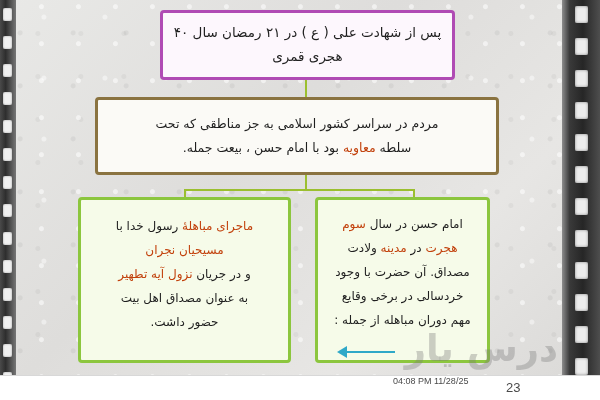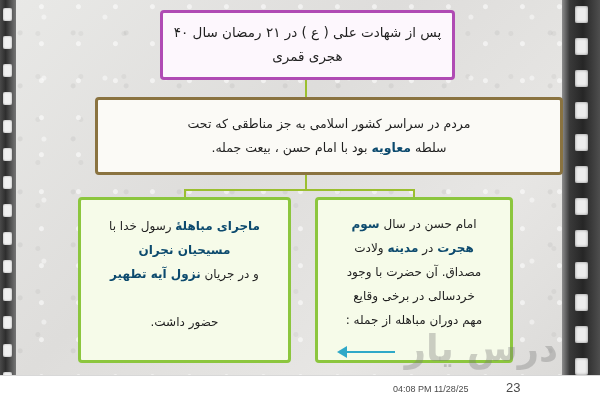--- a/index.html
+++ b/index.html
@@ -97,7 +97,7 @@
   .box-second {
     left: 95px;
     top: 97px;
-    width: 468px;
+    width: 404px;
     height: 78px;
     border: 3px solid #8a7340;
     background: #fbfaf6;

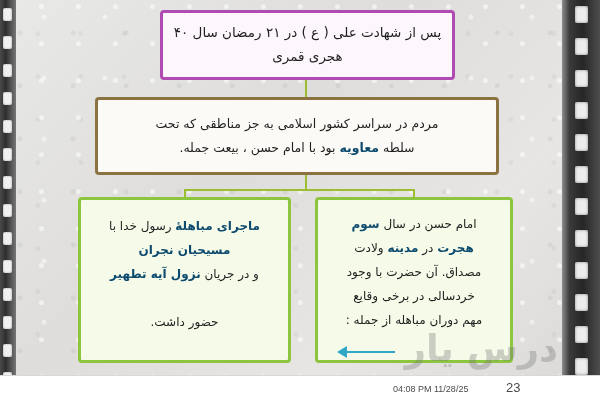--- a/index.html
+++ b/index.html
@@ -145,7 +145,7 @@
     padding-top: 4px;
   }
 
-  .hl-red   { color: #0c4a6e; font-weight: bold; text-align: center; }
+  .hl-red   { color: #c2410c; font-weight: normal; text-align: center; }
 
   
   .arrow {

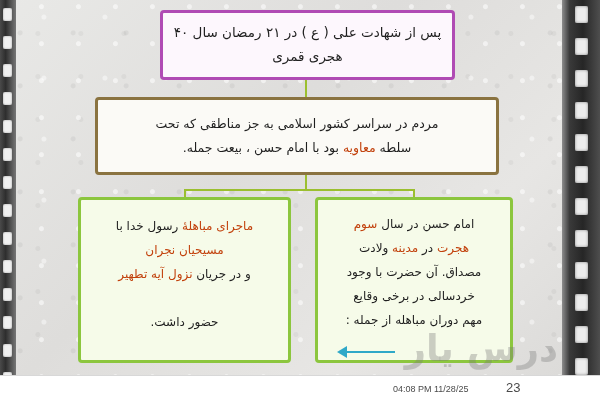--- a/index.html
+++ b/index.html
@@ -130,7 +130,7 @@
   .box-right {
     left: 315px;
     top: 197px;
-    width: 198px;
+    width: 175px;
     height: 166px;
     border: 3px solid #8cc63e;
     background: #f6fbe9;

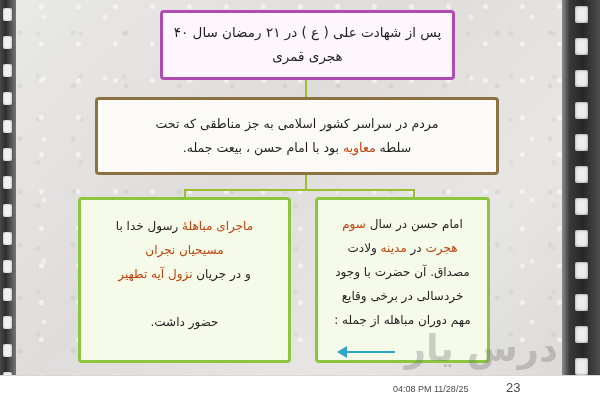--- a/index.html
+++ b/index.html
@@ -267,7 +267,7 @@
       <span class="hl-red">ماجرای مباهلهٔ</span><span> رسول خدا با</span><br>
       <span class="hl-red">مسیحیان نجران</span><br>
       <span>و در جریان </span><span class="hl-red">نزول آیه تطهیر</span><br>
-      <br>
+      <span>به عنوان مصداق اهل بیت</span><br>
       <span>حضور داشت.</span>
     </div>
   </div>

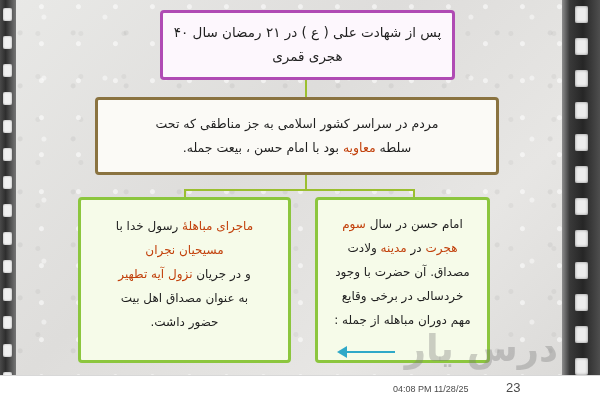--- a/index.html
+++ b/index.html
@@ -194,7 +194,7 @@
   .footer .stamp {
     position: absolute;
     left: 393px;
-    top: 8px;
+    top: 0;
     font-size: 9px;
     color: #4a4a4a;
     font-family: "Liberation Sans", sans-serif;

